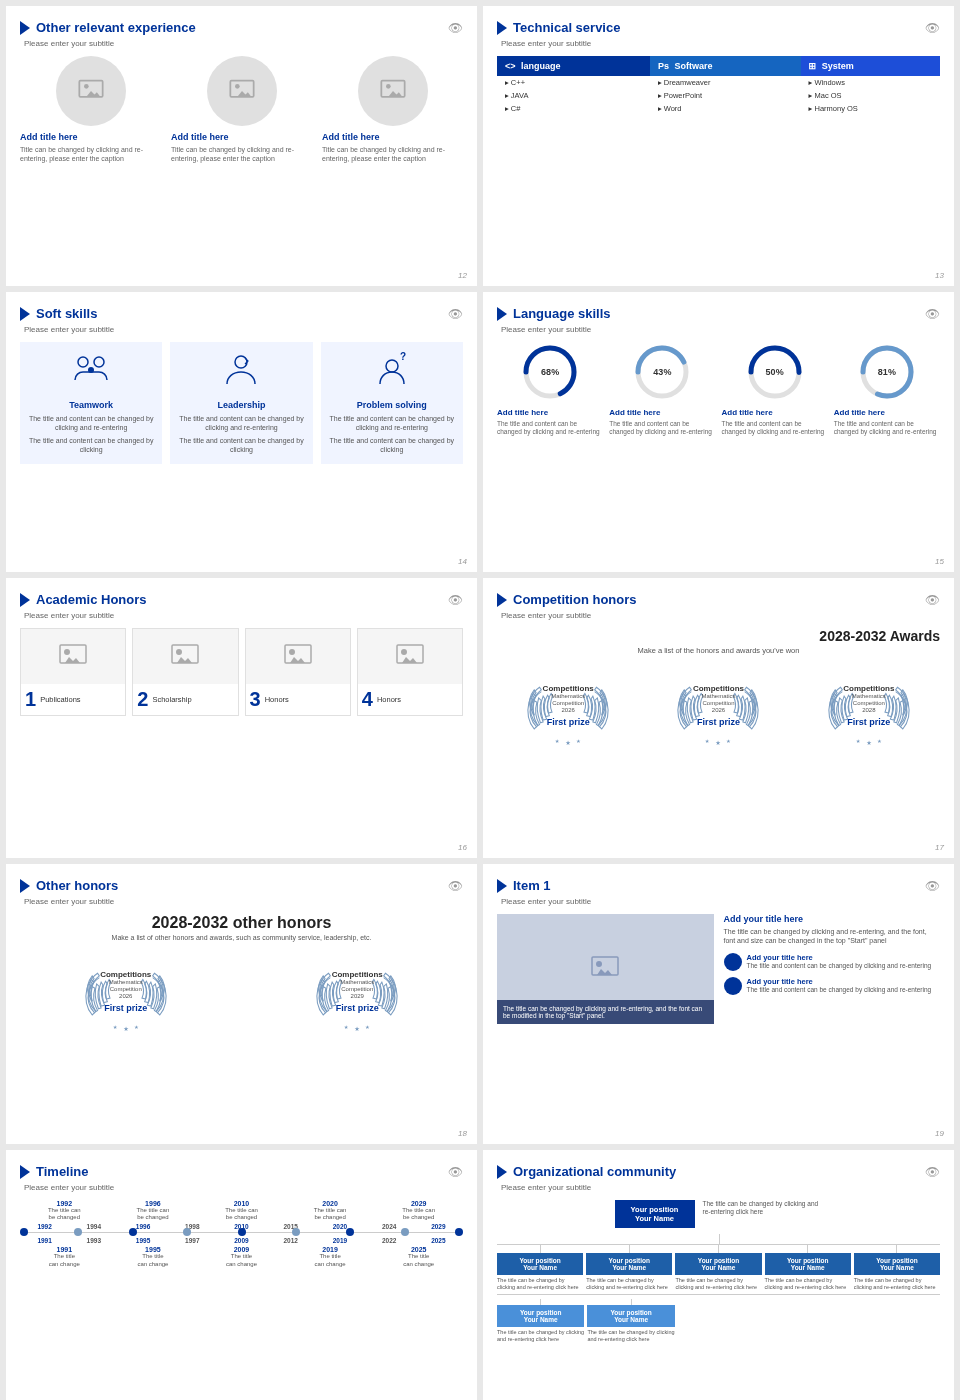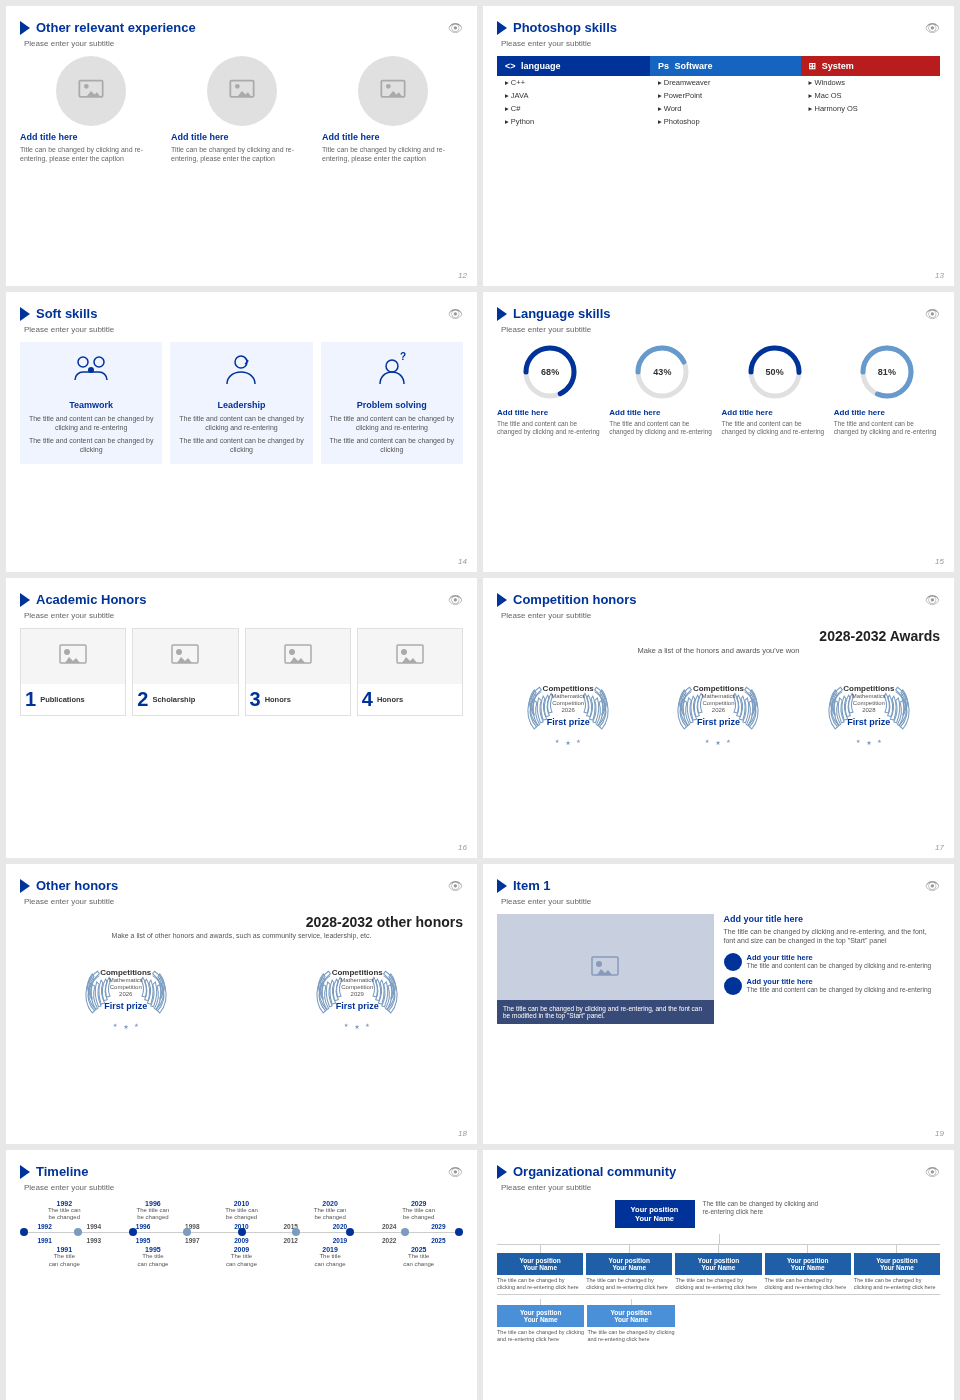--- a/index.html
+++ b/index.html
@@ -492,7 +492,7 @@
   <div class="slide">
     <div class="slide-header">
       <div class="triangle"></div>
-      <span class="slide-title">Photoshop skills</span>
+      <span class="slide-title">Technical service</span>
       <span class="eye-icon">👁</span>
     </div>
     <div class="slide-subtitle">Please enter your subtitle</div>

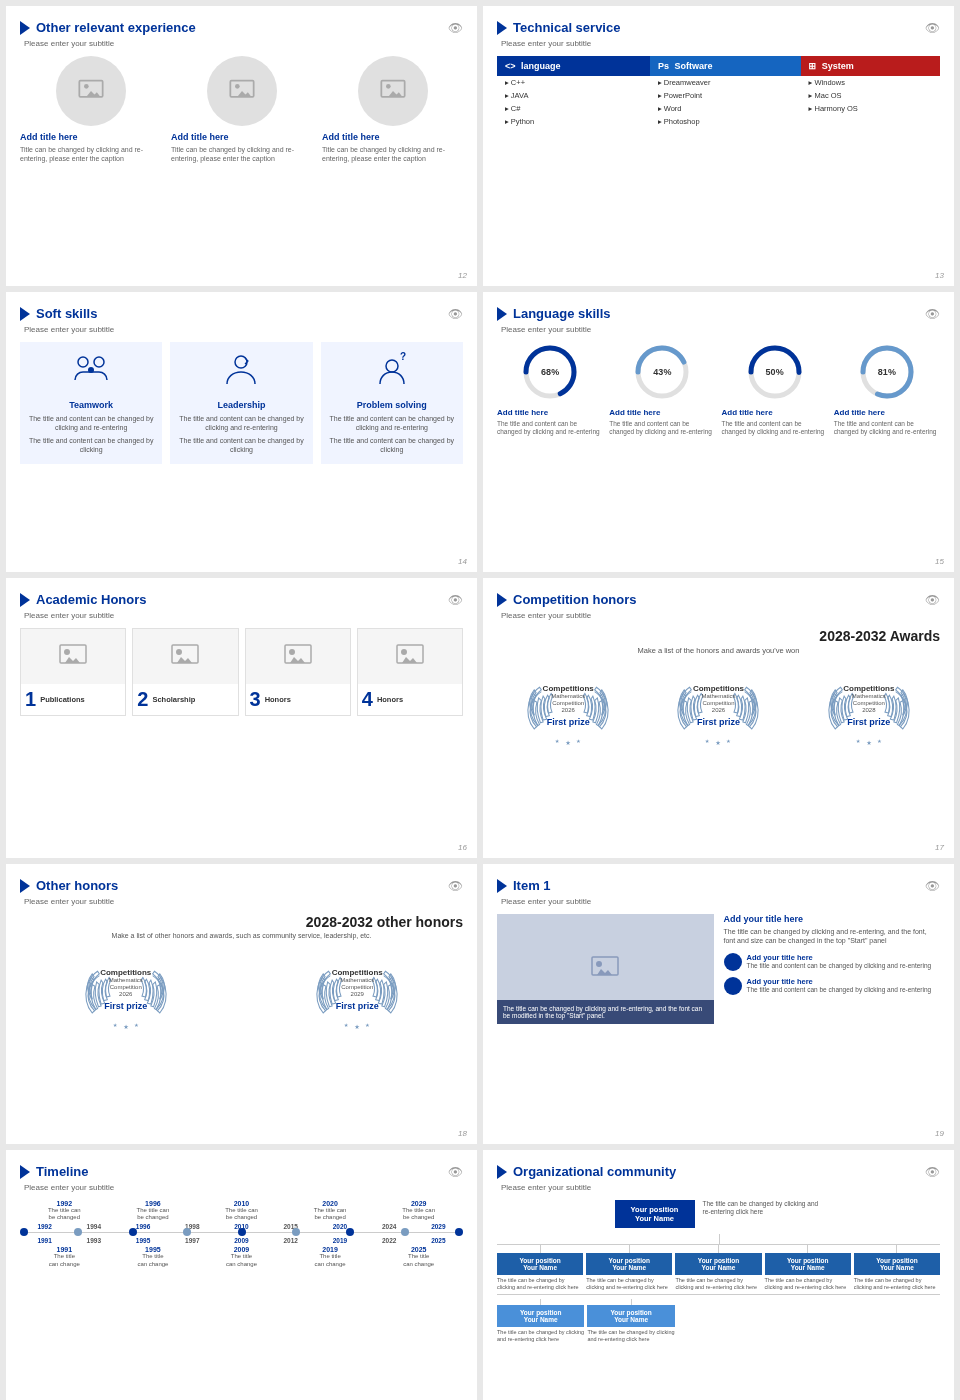--- a/index.html
+++ b/index.html
@@ -121,7 +121,7 @@
     
     .th-lang { background: #003399; }
     .th-soft { background: #1565c0; }
-    .th-sys { background: #b91c1c; }
+    .th-sys { background: #1d4ed8; }
     
     .th-icon {
       display: inline-block;

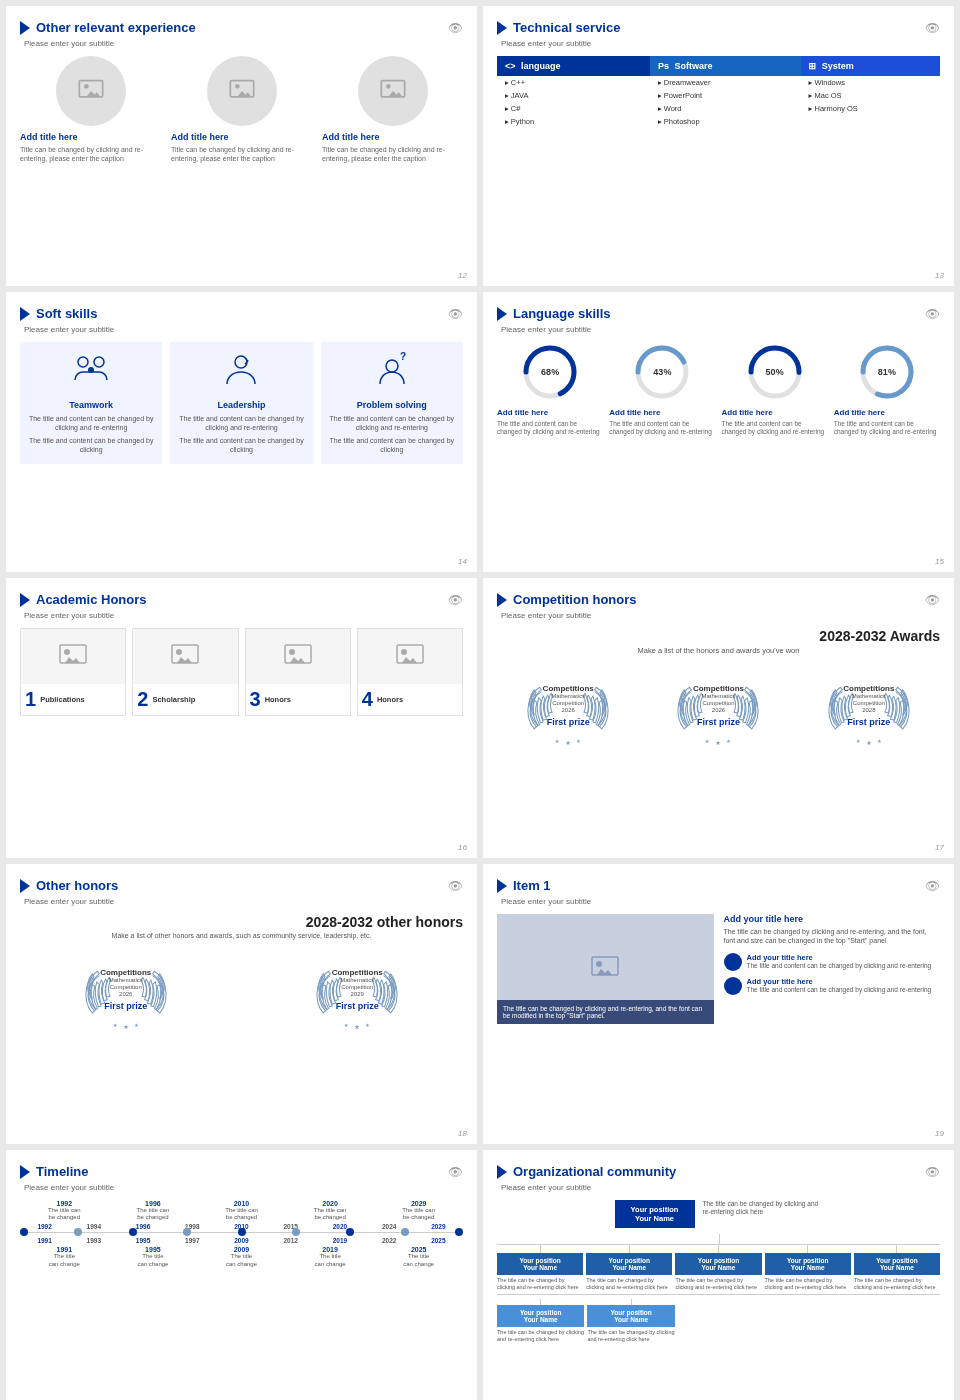--- a/index.html
+++ b/index.html
@@ -529,11 +529,6 @@
           <td class="td-item">Word</td>
           <td class="td-item">Harmony OS</td>
         </tr>
-        <tr>
-          <td class="td-item">Python</td>
-          <td class="td-item">Photoshop</td>
-          <td></td>
-        </tr>
       </tbody>
     </table>
     <div class="slide-number">13</div>

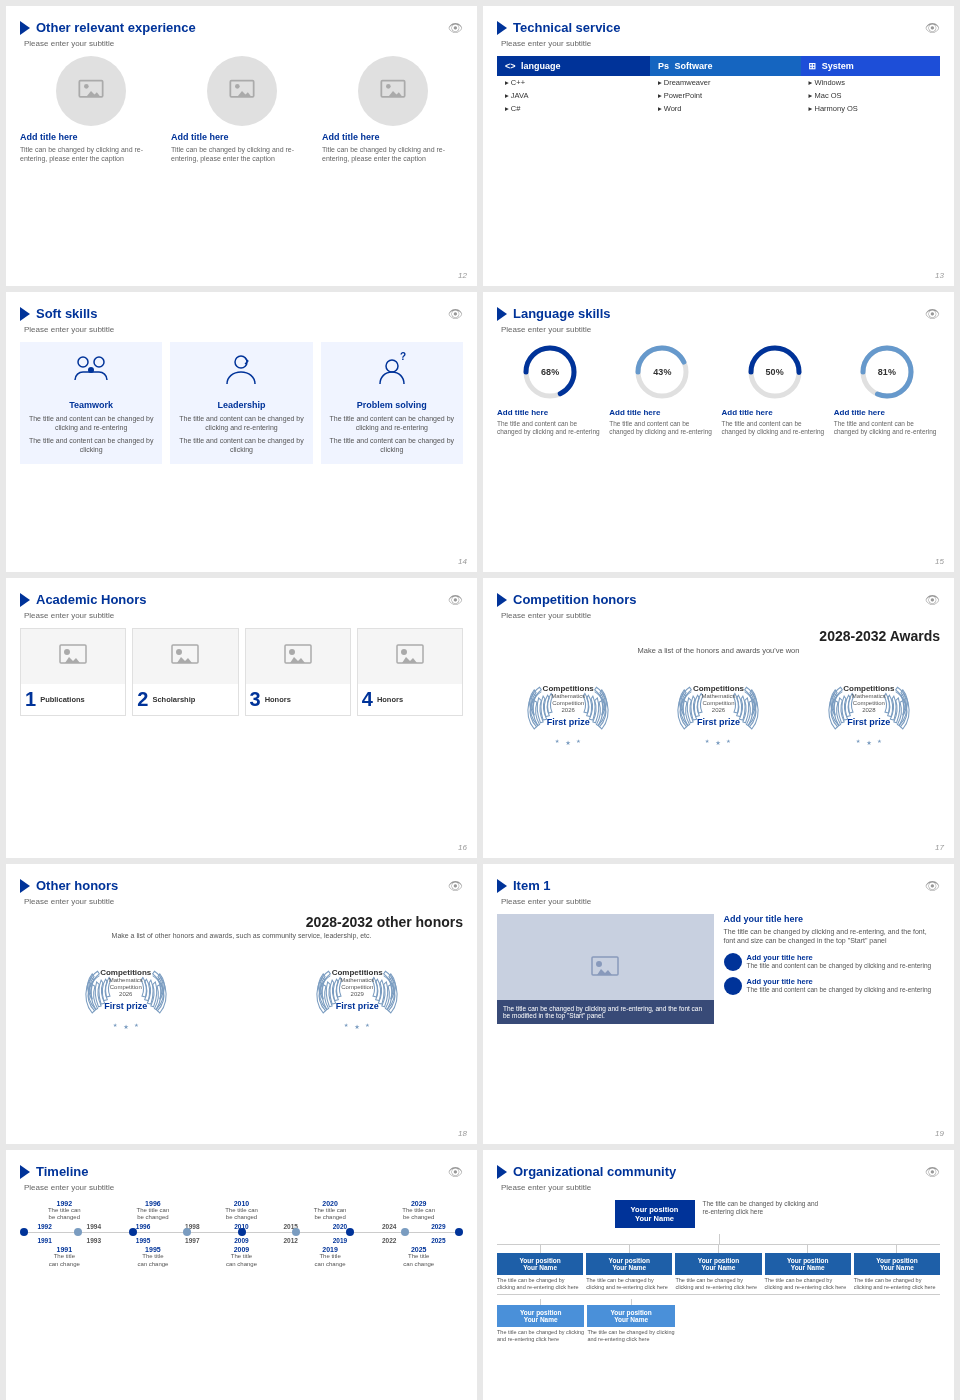--- a/index.html
+++ b/index.html
@@ -260,7 +260,6 @@
     .academic-text {
       font-size: 7.5px;
       color: #333;
-      font-weight: bold;
     }
     
     

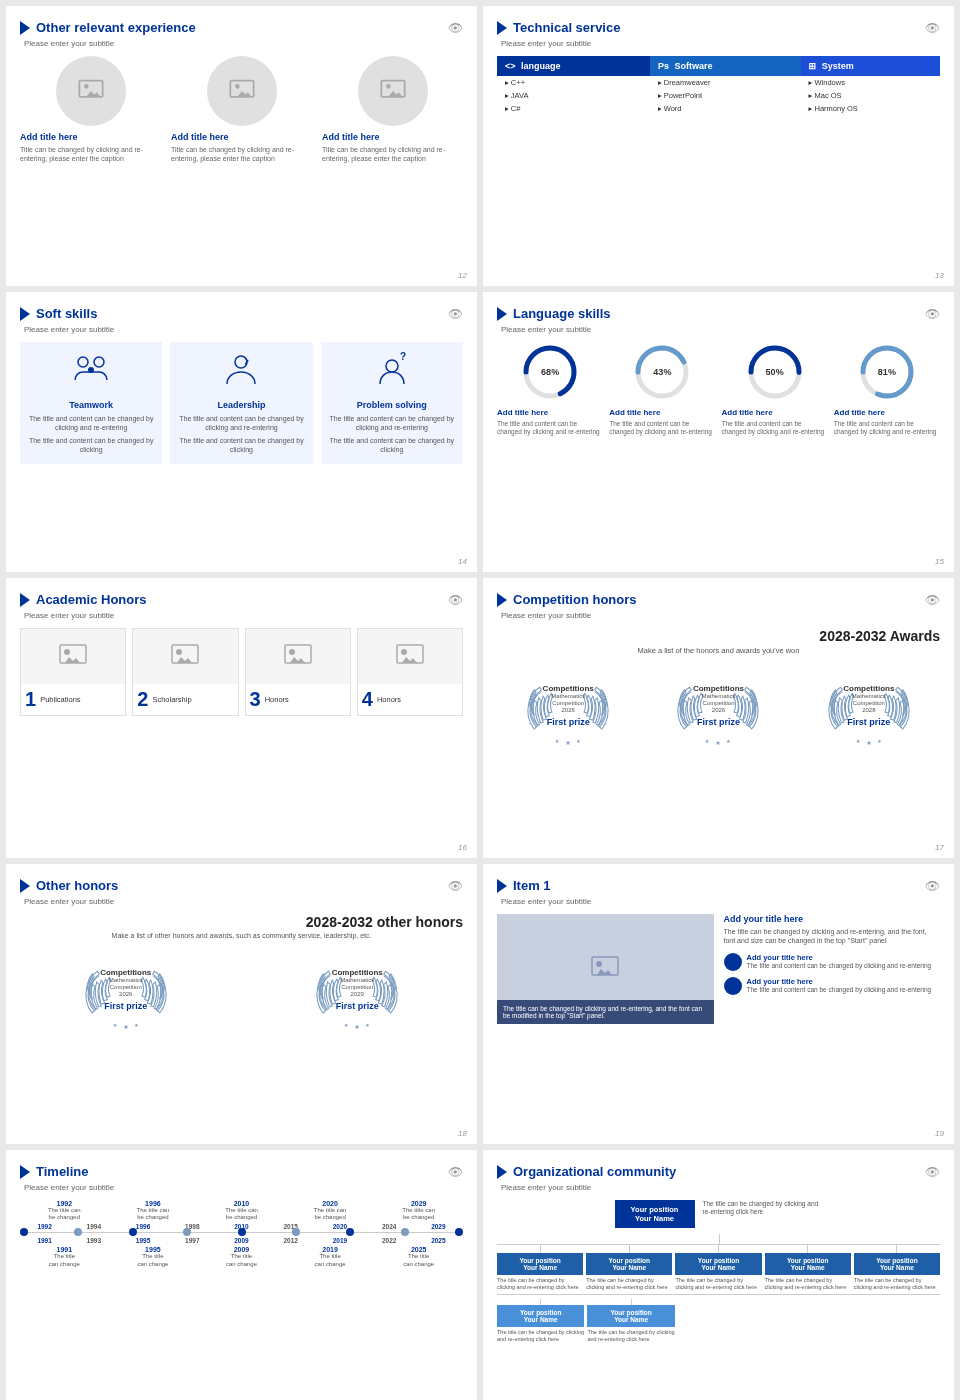--- a/index.html
+++ b/index.html
@@ -329,8 +329,8 @@
     
     
     .other-main-title {
-      text-align: right;
-      font-size: 14px;
+      text-align: center;
+      font-size: 16px;
       font-weight: bold;
       color: #222;
       margin: 6px 0 2px 0;

